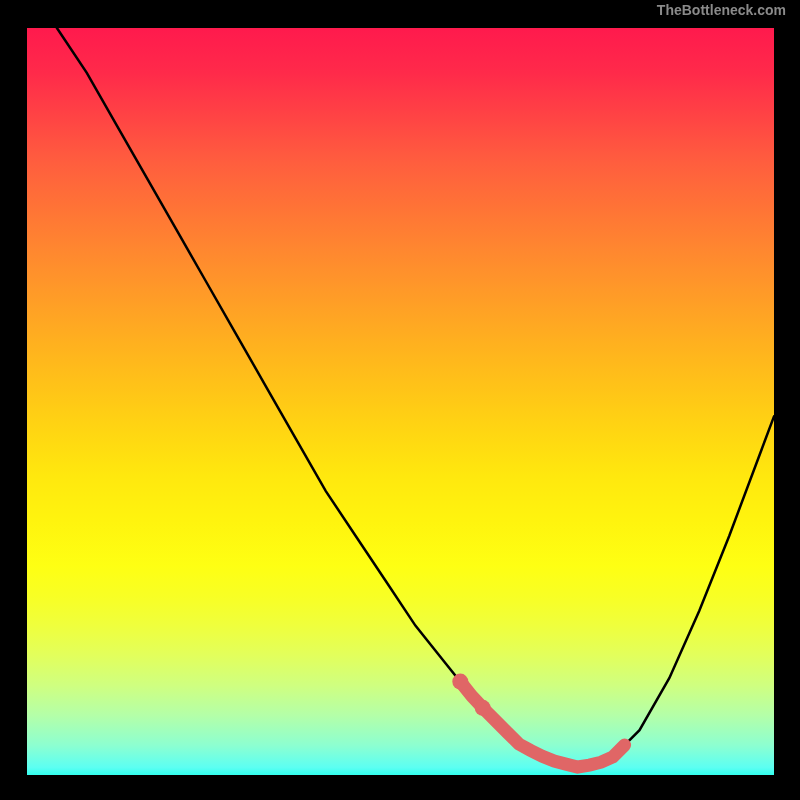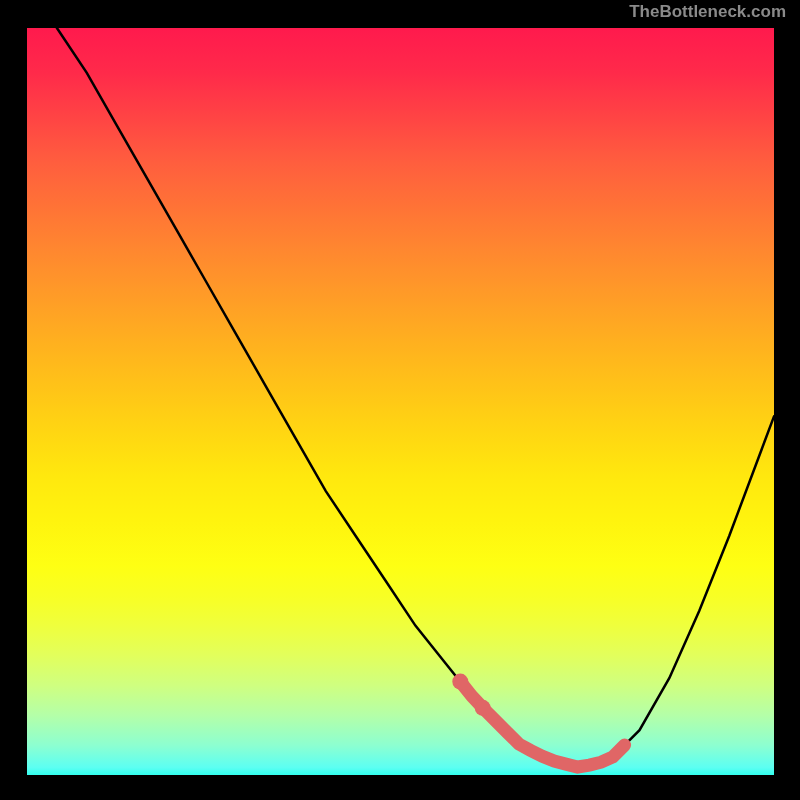--- a/index.html
+++ b/index.html
@@ -69,7 +69,7 @@
     </g>
   </svg>
 
-  <div class="watermark" style="right: 14px; top: 2px; font-size: 17px;">
+  <div class="watermark" style="right: 14px; top: 2px; font-size: 14px;">
     <span>TheBottleneck.com</span>
   </div>
 

